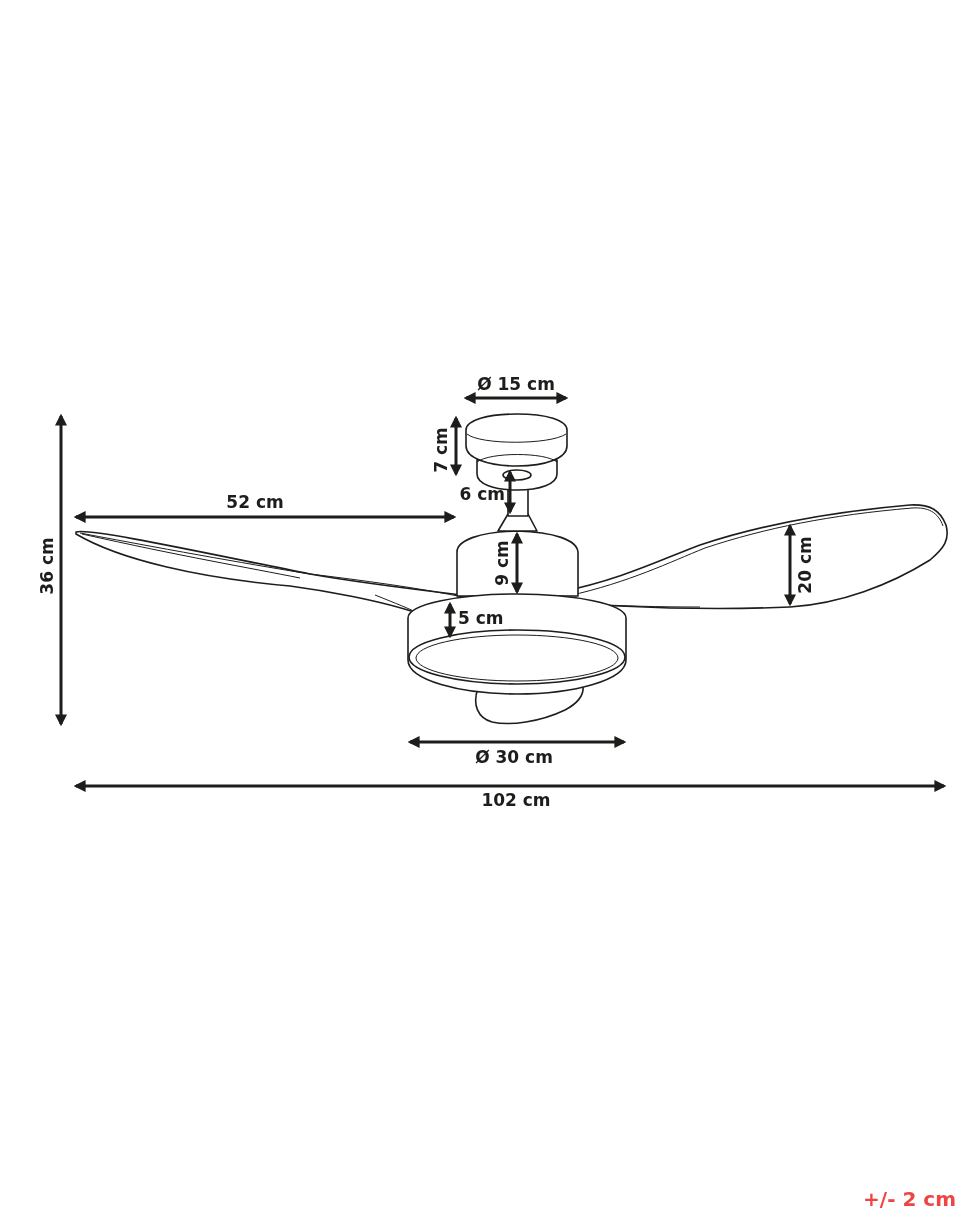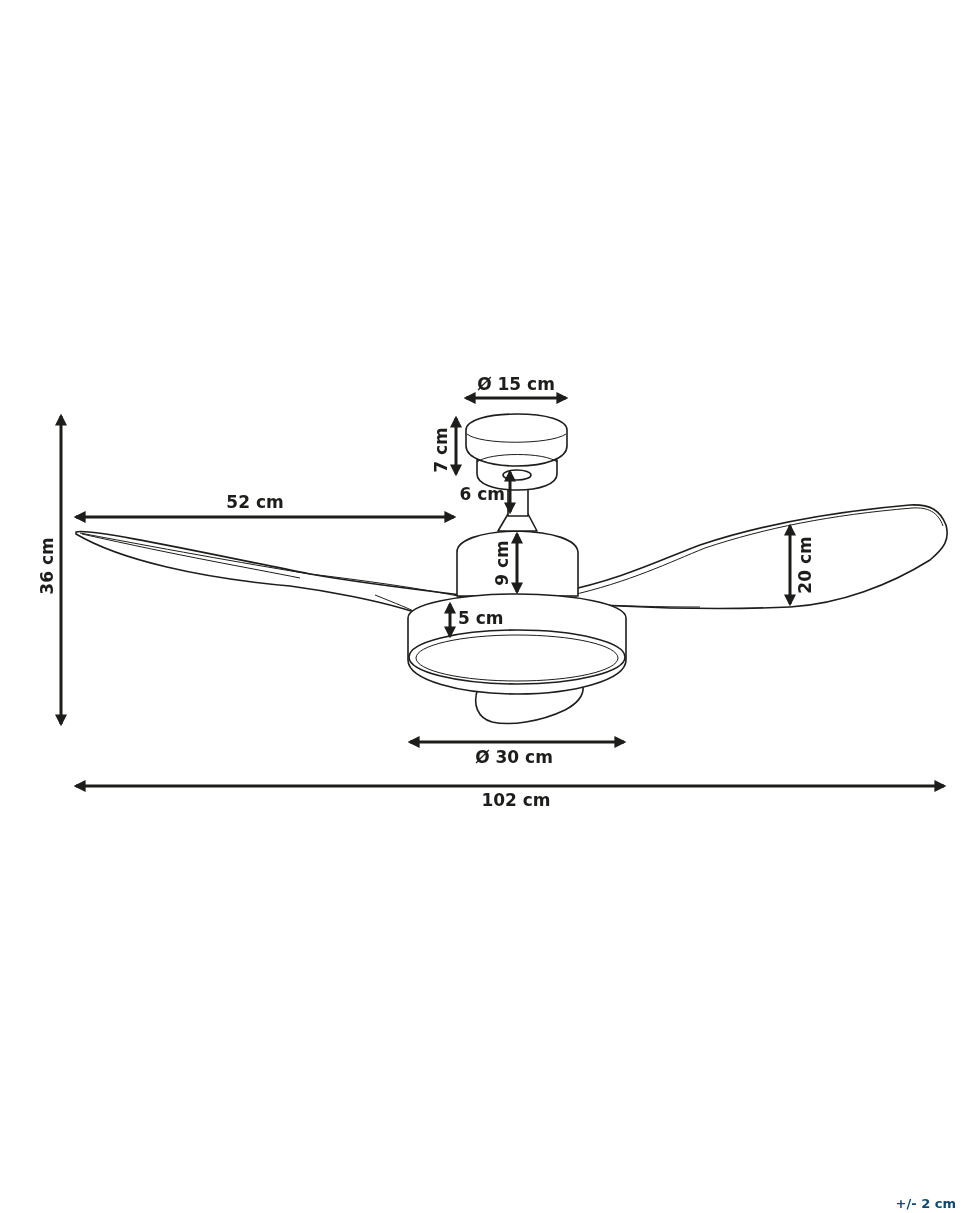--- a/index.html
+++ b/index.html
@@ -17,7 +17,7 @@
     .head { fill: #1d1d1b; stroke: none; }
     #tolerance {
       position: absolute; right: 14px; bottom: 2px;
-      font-family: "DejaVu Sans", sans-serif; font-weight: bold; font-size: 13px; color: #0c4a6e;
+      font-family: "DejaVu Sans", sans-serif; font-weight: bold; font-size: 20px; color: #ef4444;
     }
   </style>
 </head>

